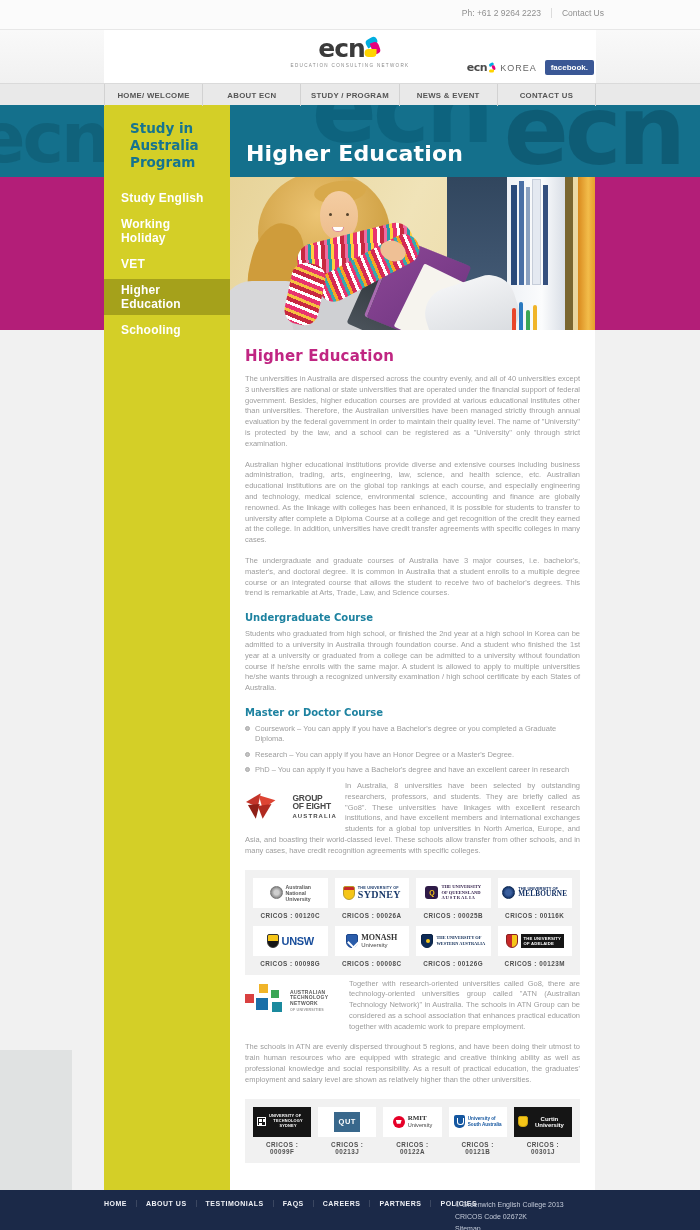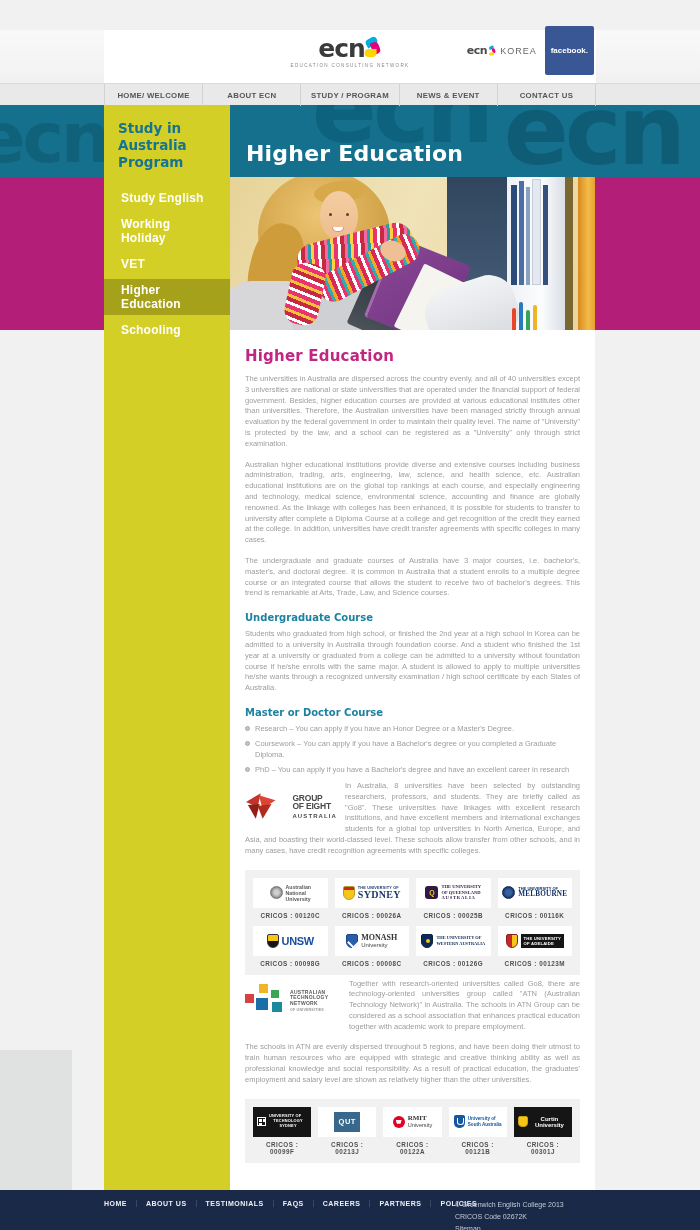--- a/index.html
+++ b/index.html
@@ -178,6 +178,13 @@
 
 <div class="page">
 
+  <div class="topbar">
+    <div class="topbar-inner">
+      <span>Ph: +61 2 9264 2223</span>
+      <span class="tb-div"></span>
+      <a>Contact Us</a>
+    </div>
+  </div>
 
   <div class="header-band"></div>
   <div class="header">

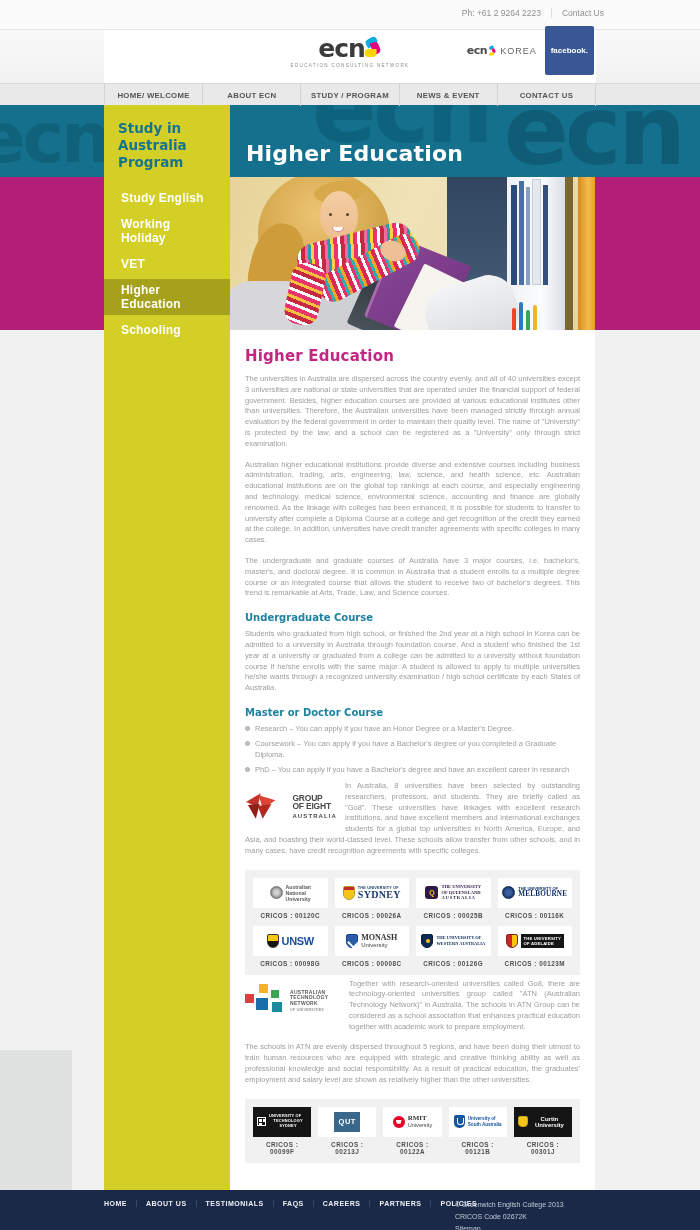--- a/index.html
+++ b/index.html
@@ -32,7 +32,7 @@
   .pinwheel.small .pt { width:5px; height:3.4px; border-radius:3px 3px 3px 0; }
   .pinwheel.small .pt.c { left:0; top:0; } .pinwheel.small .pt.m { left:2px; top:3px; } .pinwheel.small .pt.y { left:0; top:6px; }
   .k-kr { font-size:9px; color:#666; letter-spacing:1px; margin-left:2px; }
-  .fb { background:#3a5795; color:#fff; font-weight:bold; font-size:8px; padding:20px 6px; border-radius:2px; cursor:pointer; }
+  .fb { background:#3a5795; color:#fff; font-weight:bold; font-size:8px; padding:3px 6px; border-radius:2px; cursor:pointer; }
 
   
   .navbar { position:absolute; left:0; top:83px; width:700px; height:22px; background:#e9e9e9; border-top:1px solid #dadada; z-index:8;padding-left:12px; }

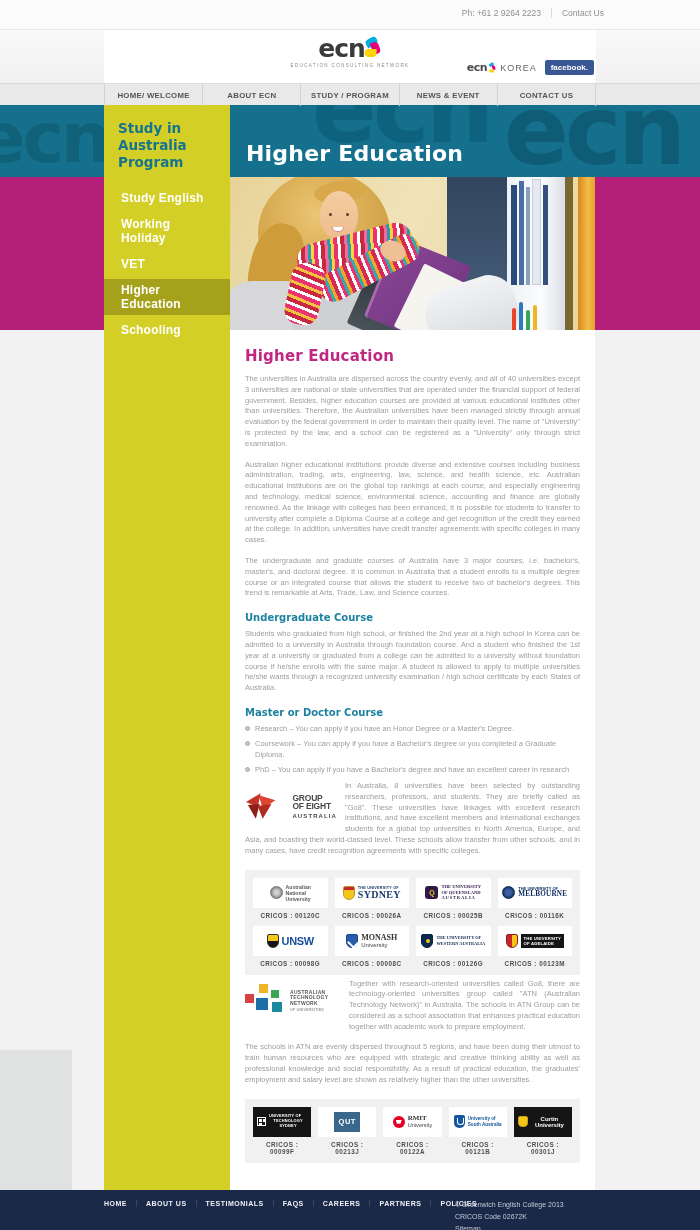--- a/index.html
+++ b/index.html
@@ -52,7 +52,7 @@
 
   
   .sidebar { position:absolute; left:104px; top:105px; width:126px; height:1085px; background:#d4cf27; z-index:5; padding-top:15px; }
-  .sb-title { font-family:"DejaVu Sans", sans-serif; font-weight:bold; font-size:13.5px; line-height:17px; color:#16748f; padding:0 14px; margin-bottom:16px; }
+  .sb-title { font-family:"DejaVu Sans", sans-serif; font-weight:bold; font-size:13.5px; line-height:17px; color:#16748f; padding:0 26px; margin-bottom:16px; }
   .sb-item { display:block; font-size:12px; font-weight:bold; color:#ffffff; text-decoration:none; padding:4px 17px; margin-bottom:4px; letter-spacing:0.2px; cursor:pointer; }
   .sb-item.active { background:#a5a11b; }
 

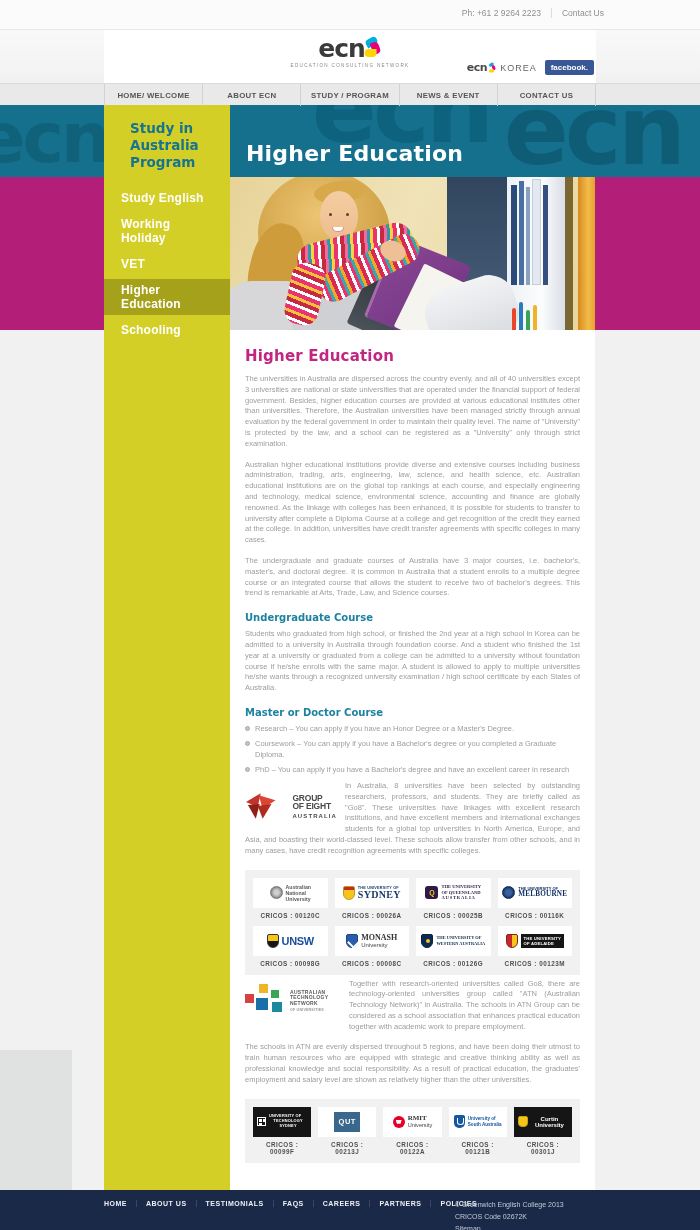--- a/index.html
+++ b/index.html
@@ -287,11 +287,11 @@
     <h3 class="h2">Master or Doctor Course</h3>
     <div class="bullet">
         <span class="dot"></span>
-        <span class="bt">Research – You can apply if you have an Honor Degree or a Master's Degree.</span>
+        <span class="bt">Coursework – You can apply if you have a Bachelor's degree or you completed a Graduate Diploma.</span>
       </div>
     <div class="bullet">
         <span class="dot"></span>
-        <span class="bt">Coursework – You can apply if you have a Bachelor's degree or you completed a Graduate Diploma.</span>
+        <span class="bt">Research – You can apply if you have an Honor Degree or a Master's Degree.</span>
       </div>
     <div class="bullet">
         <span class="dot"></span>

